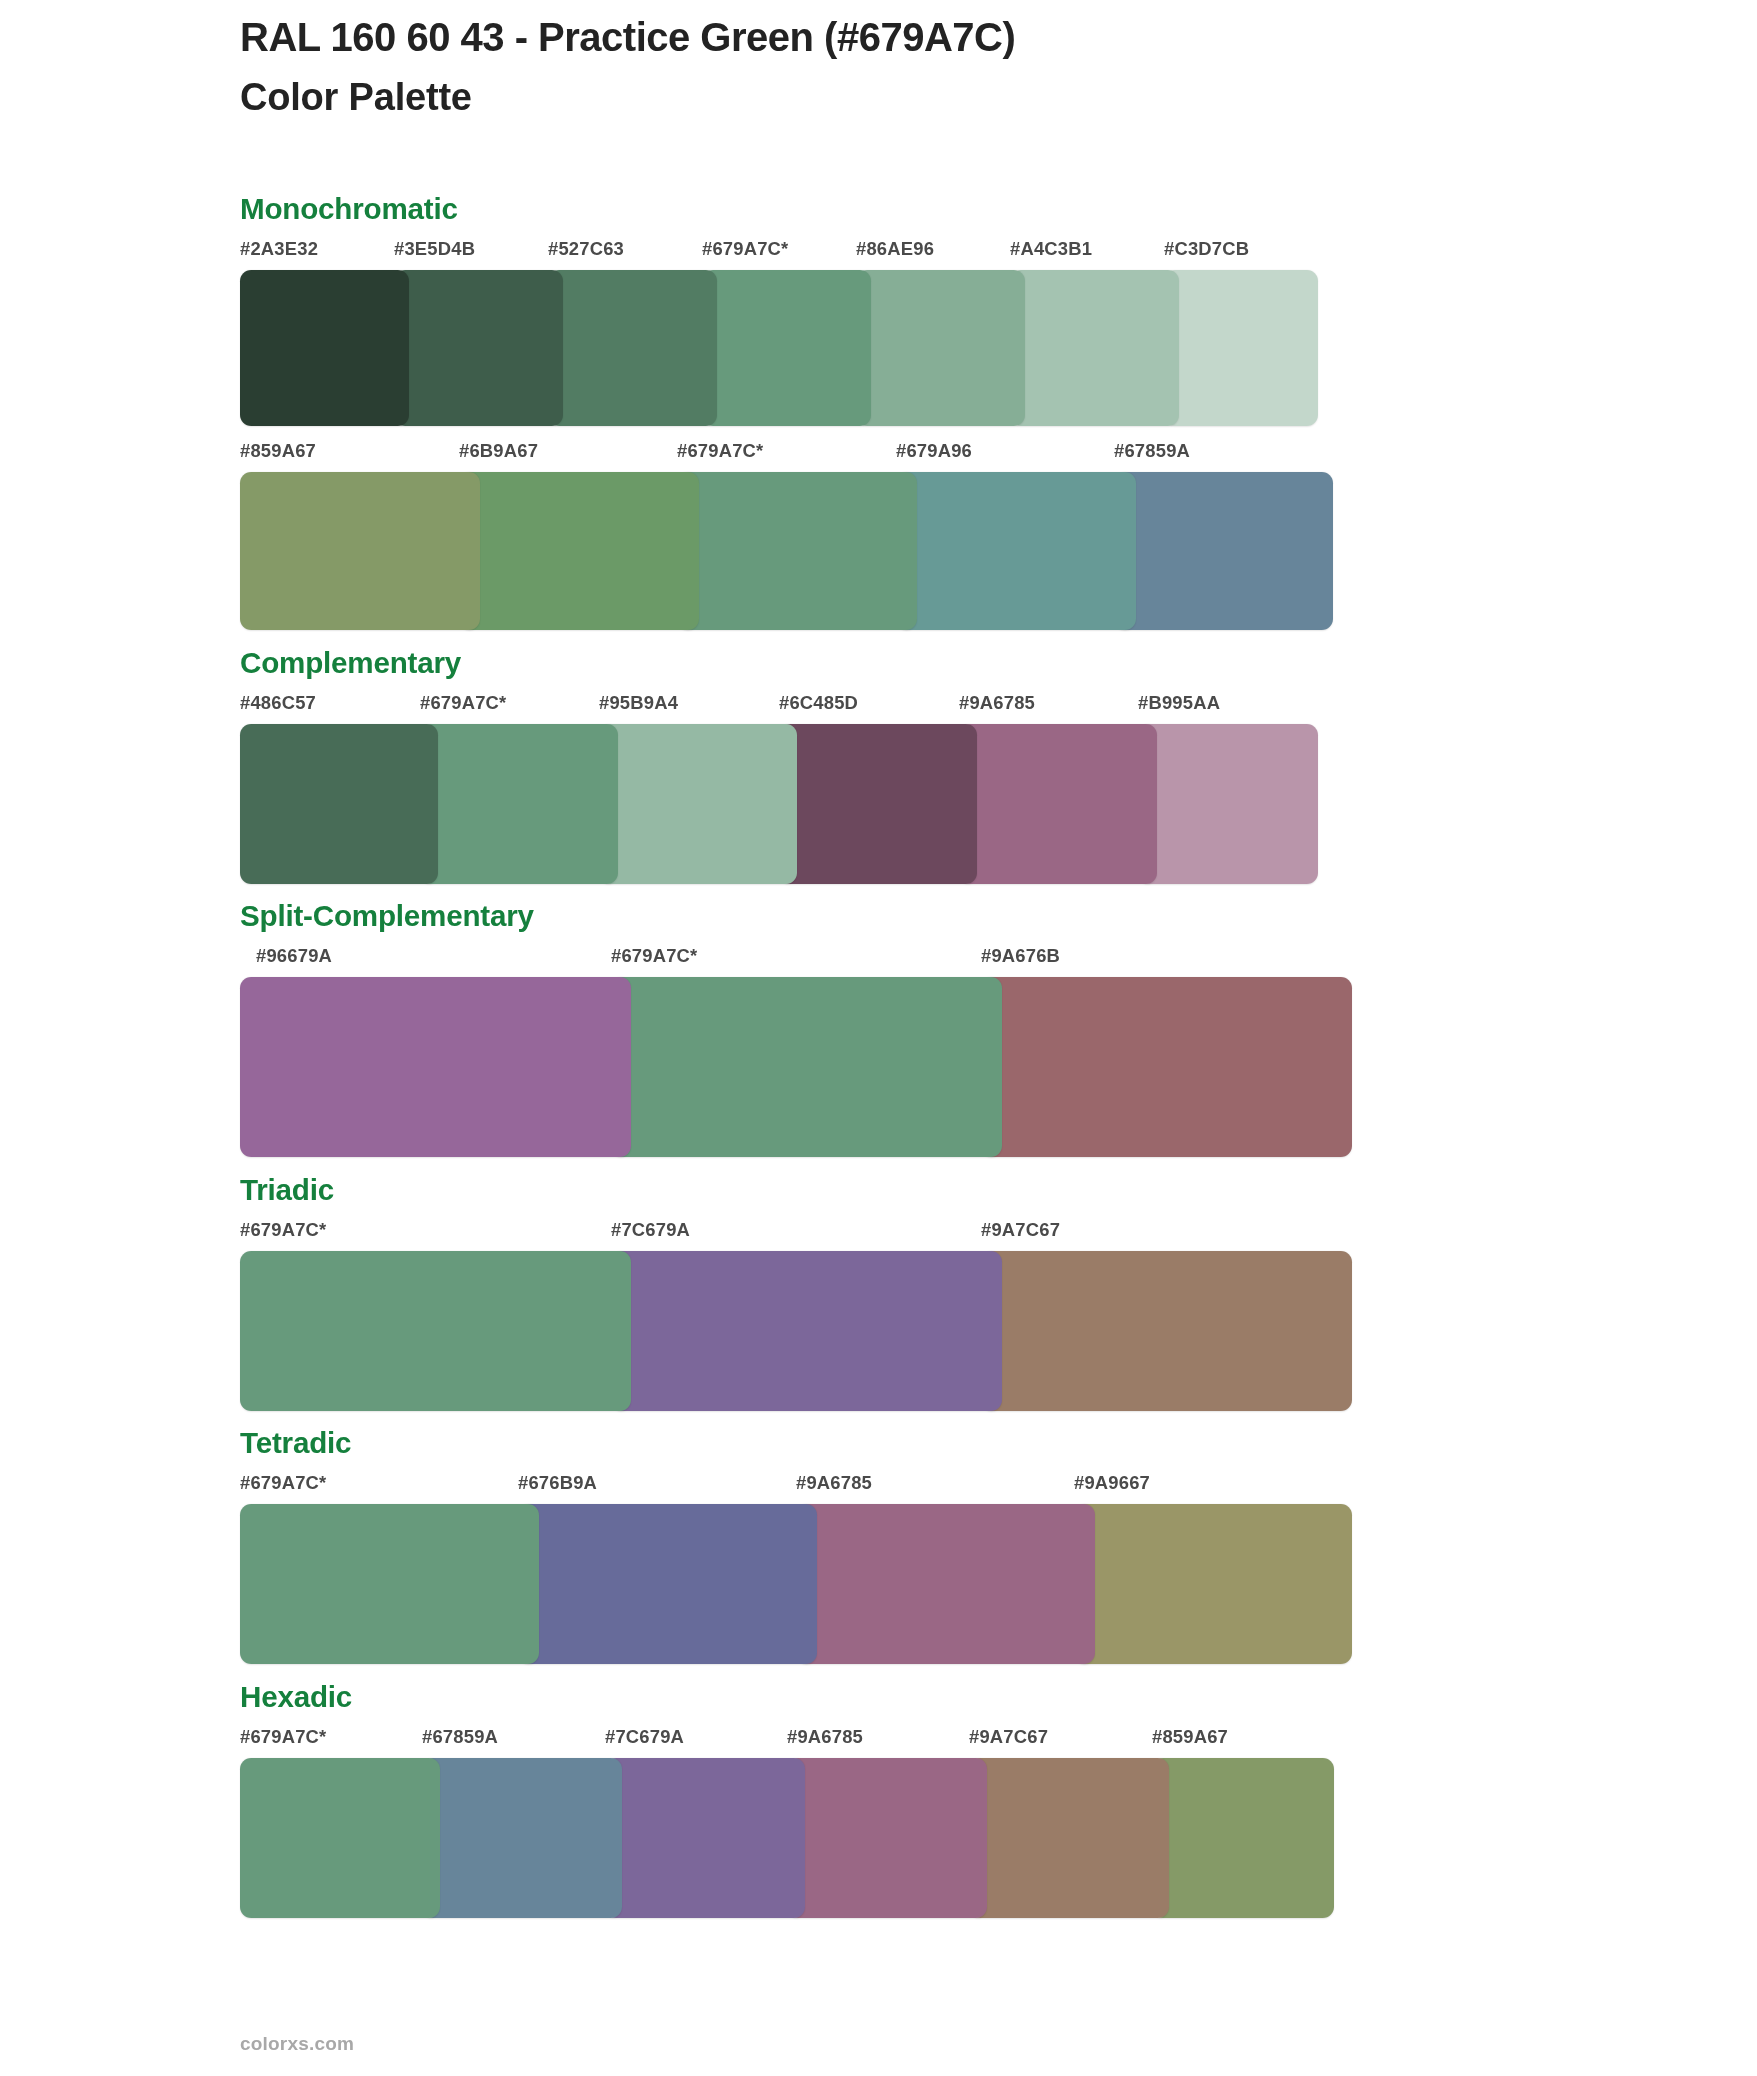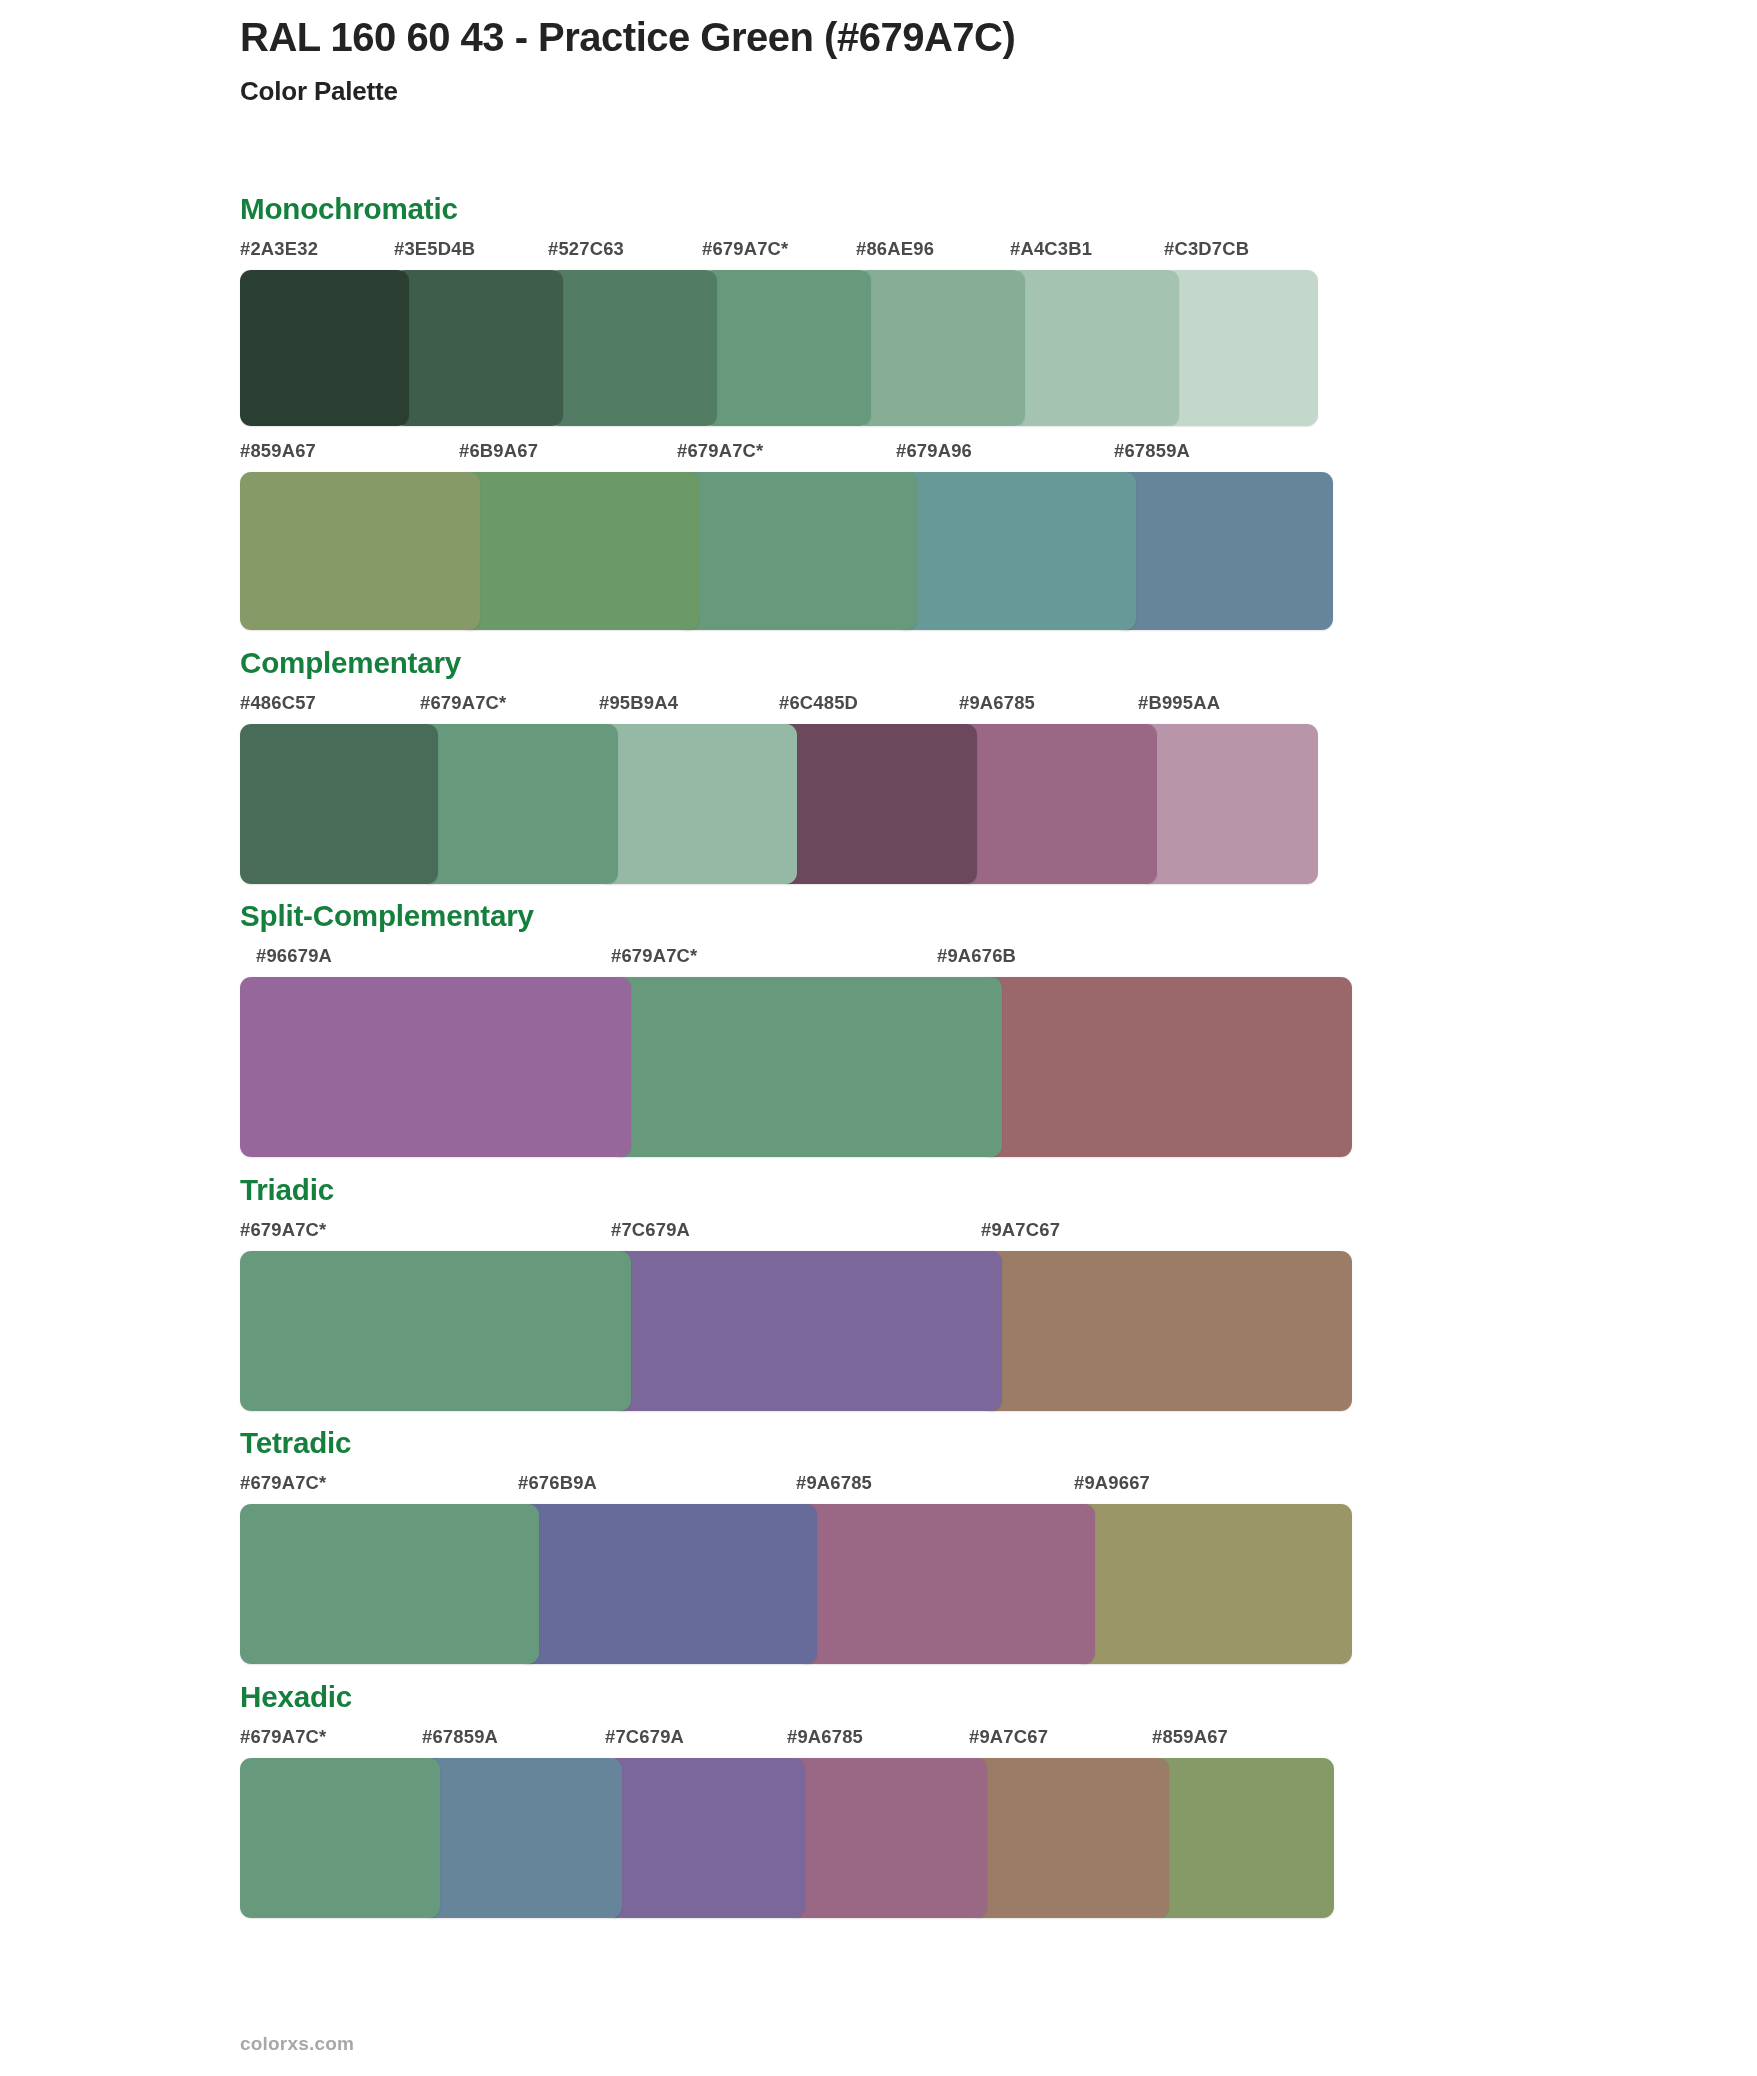--- a/index.html
+++ b/index.html
@@ -42,7 +42,7 @@
     white-space: nowrap;
   }
   .page-subtitle {
-    font-size: 26px;
+    font-size: 38px;
     font-weight: bold;
     color: #232323;
     letter-spacing: -0.2px;

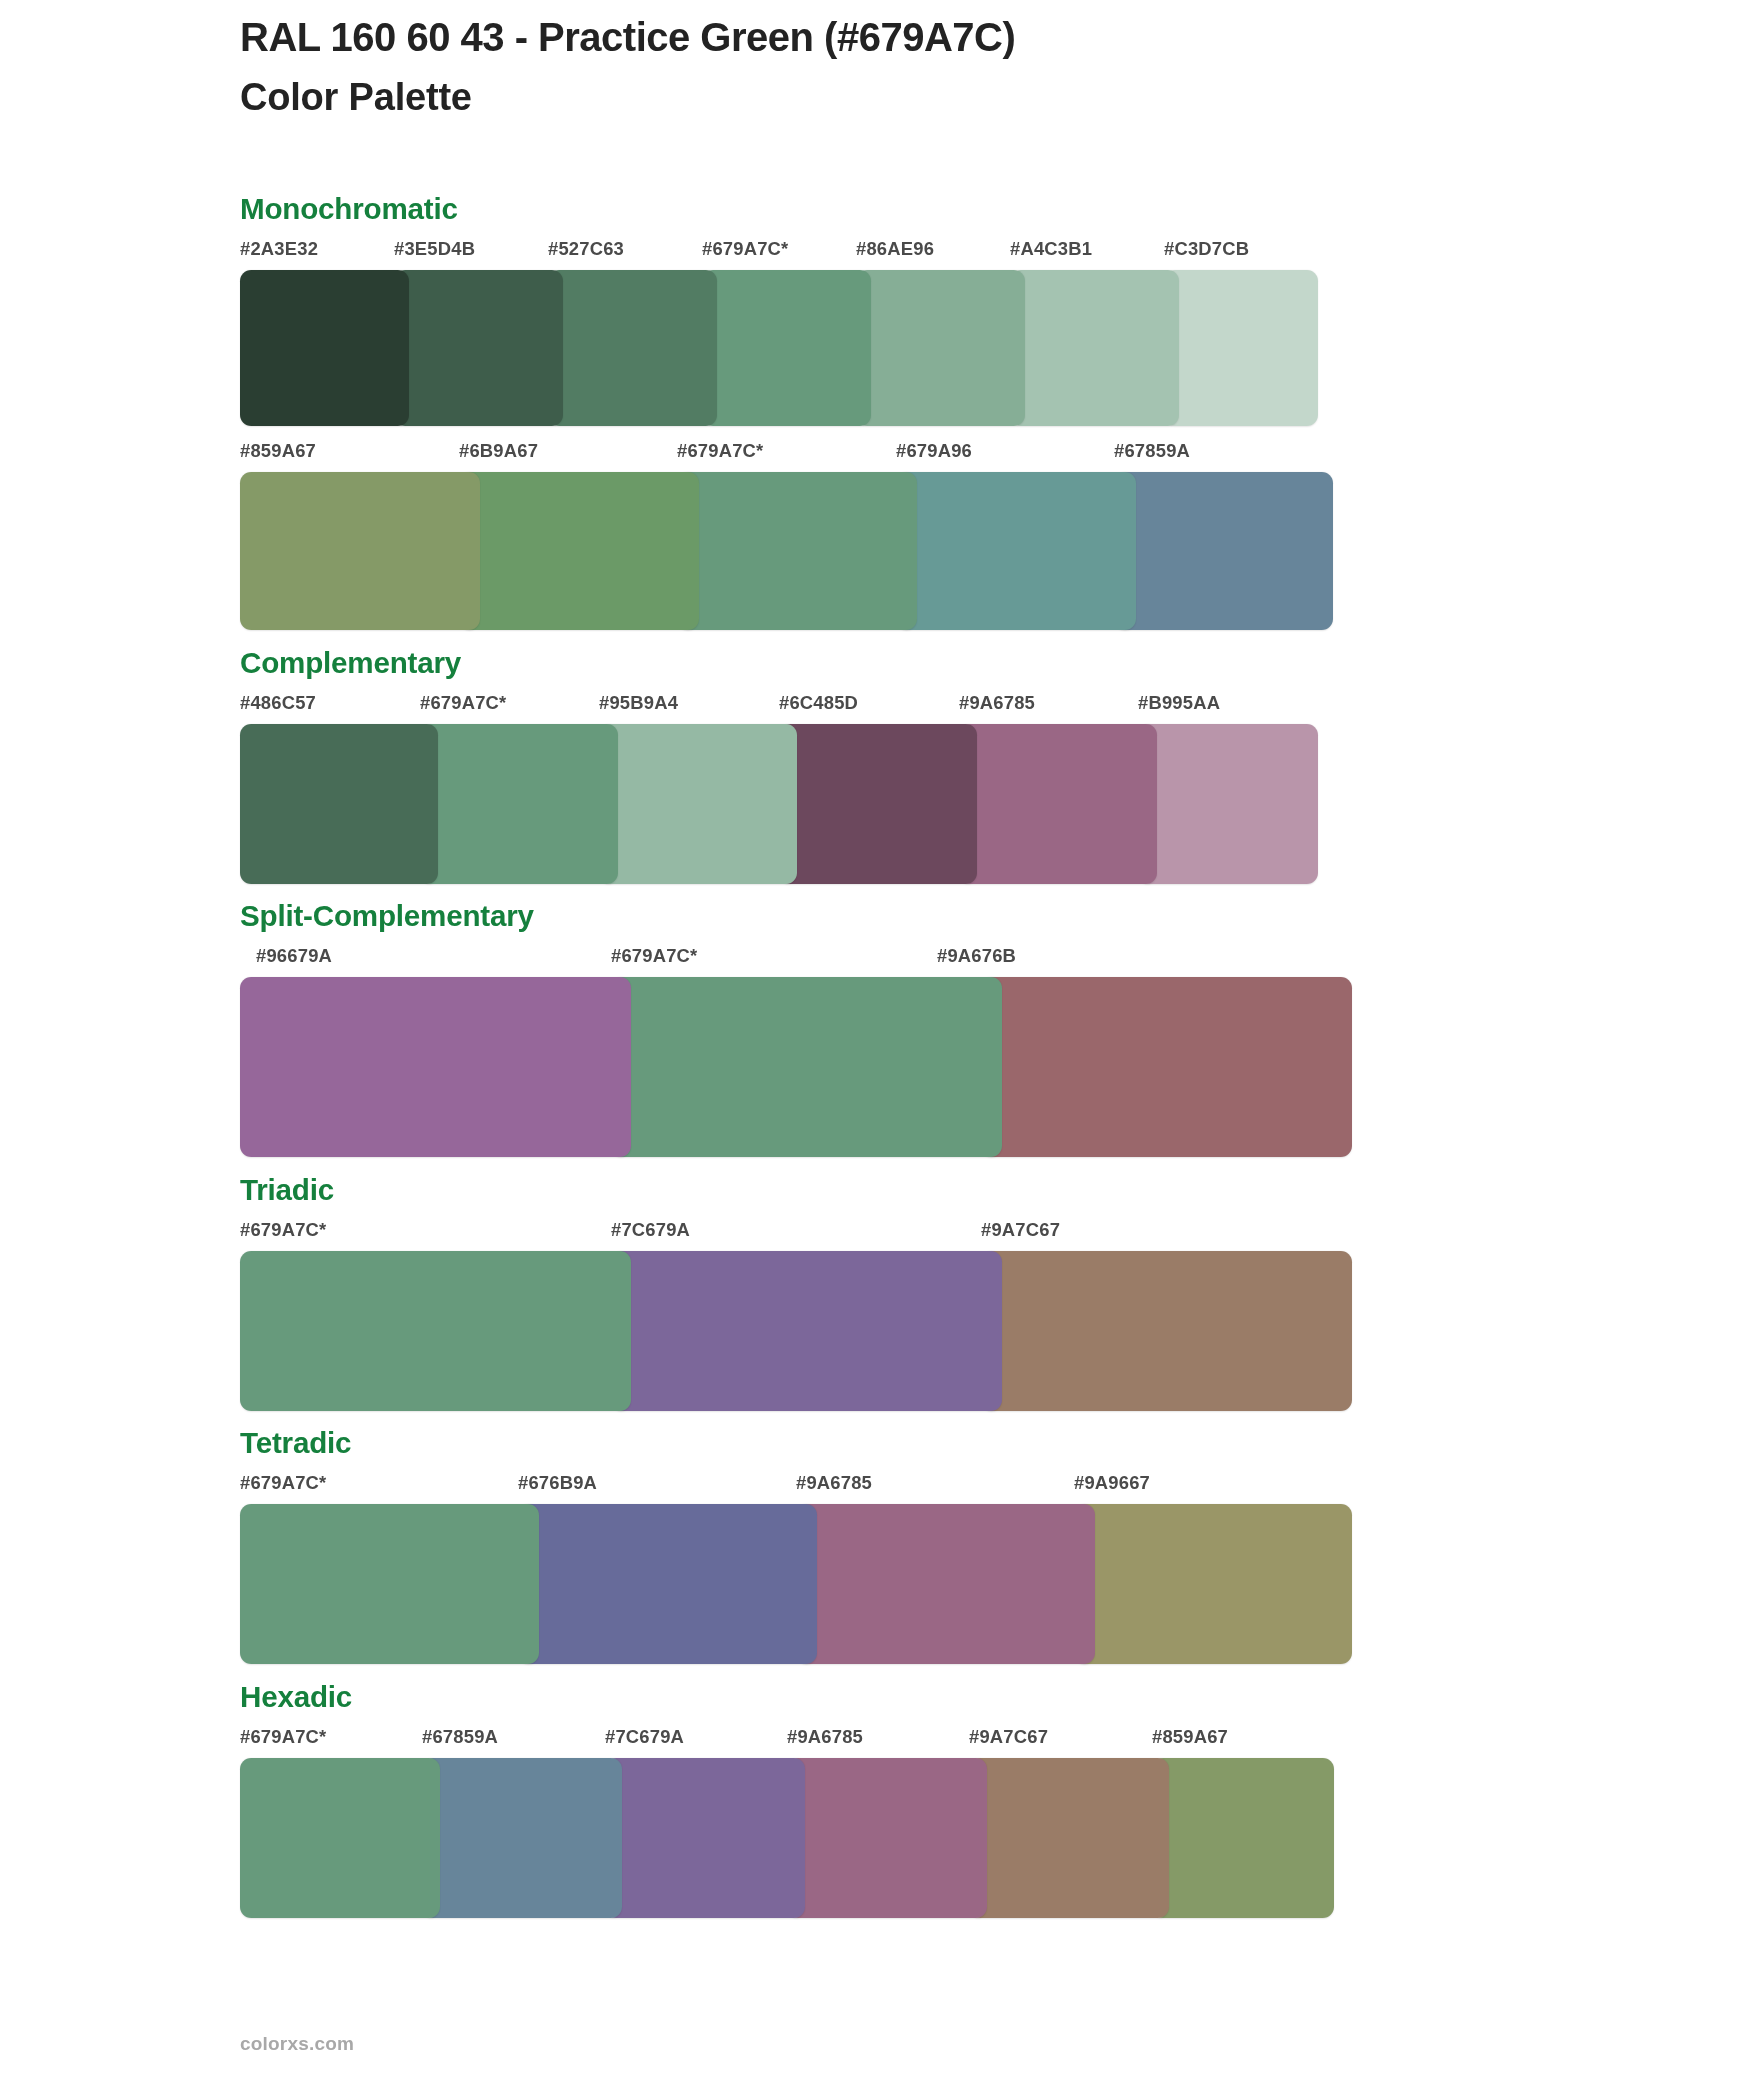--- a/index.html
+++ b/index.html
@@ -187,7 +187,7 @@
         <div class="swatch-labels" style="width: 1112px;">
           <span class="swatch-label" style="left: 16px;">#96679A</span>
           <span class="swatch-label" style="left: 371px;">#679A7C*</span>
-          <span class="swatch-label" style="left: 697px; text-align: right;">#9A676B</span>
+          <span class="swatch-label" style="left: 741px; text-align: right;">#9A676B</span>
         </div>
         <div class="swatch-row h-225" style="height: 180px; width: 1112px;">
           <div class="swatch" title="#96679A" style="left: 0px; width: 391px; height: 180px; background: rgb(150, 103, 154); z-index: 3;"></div>

